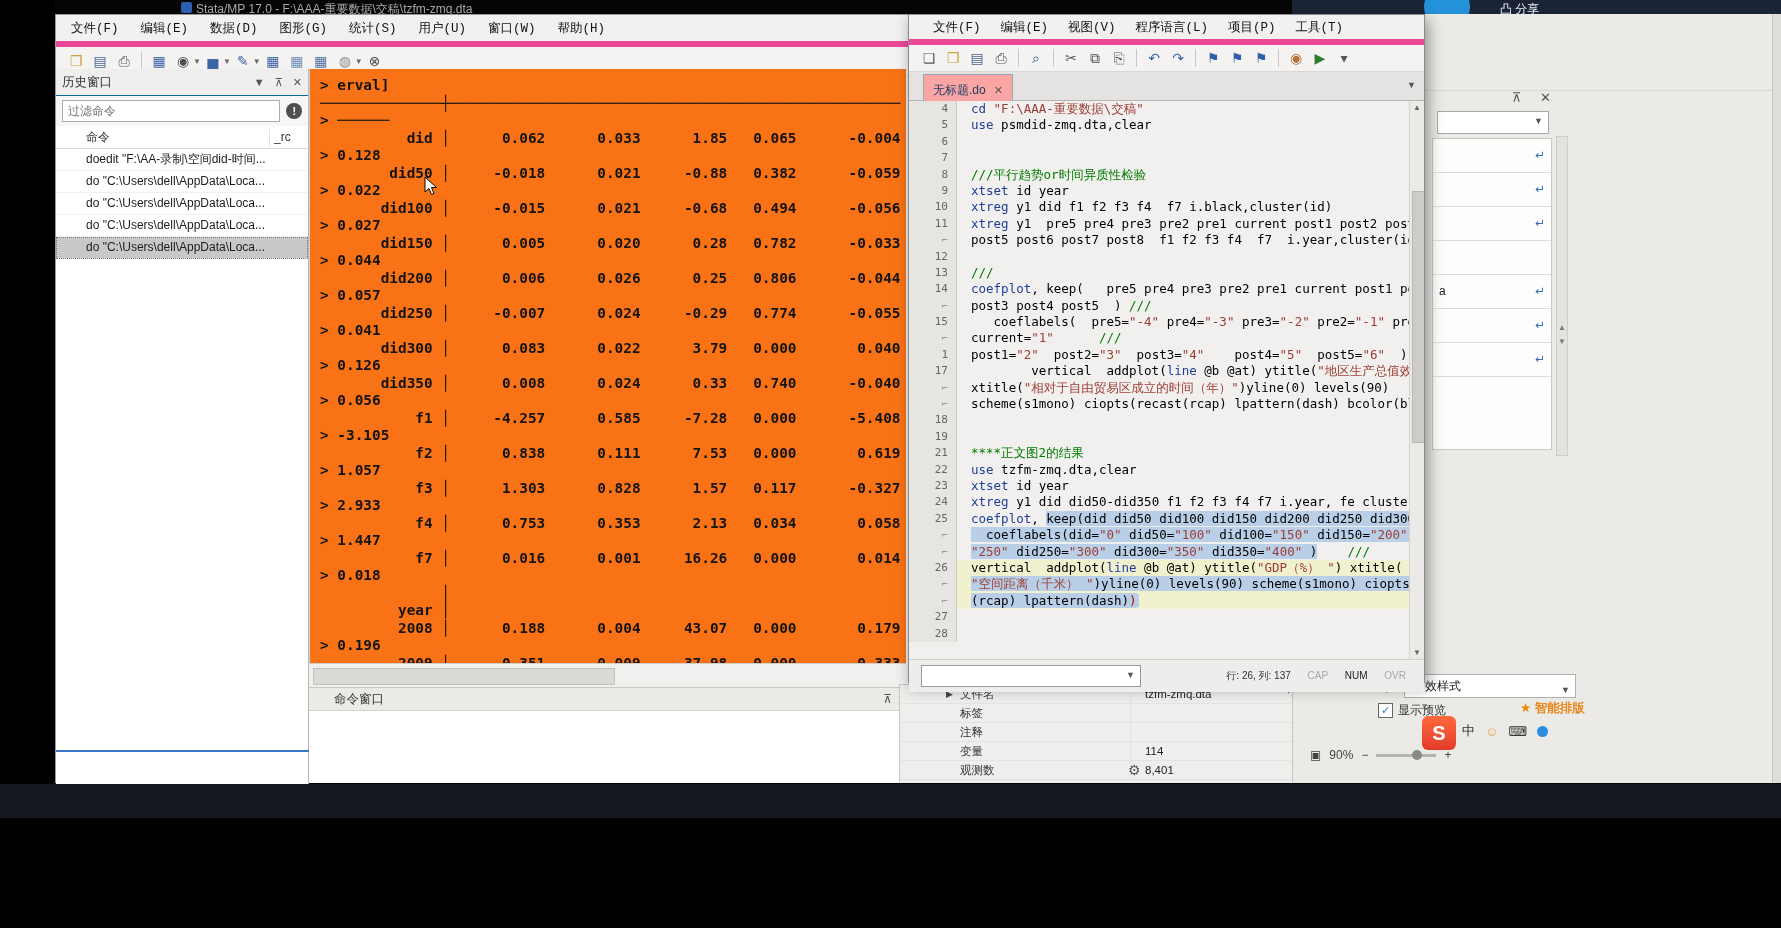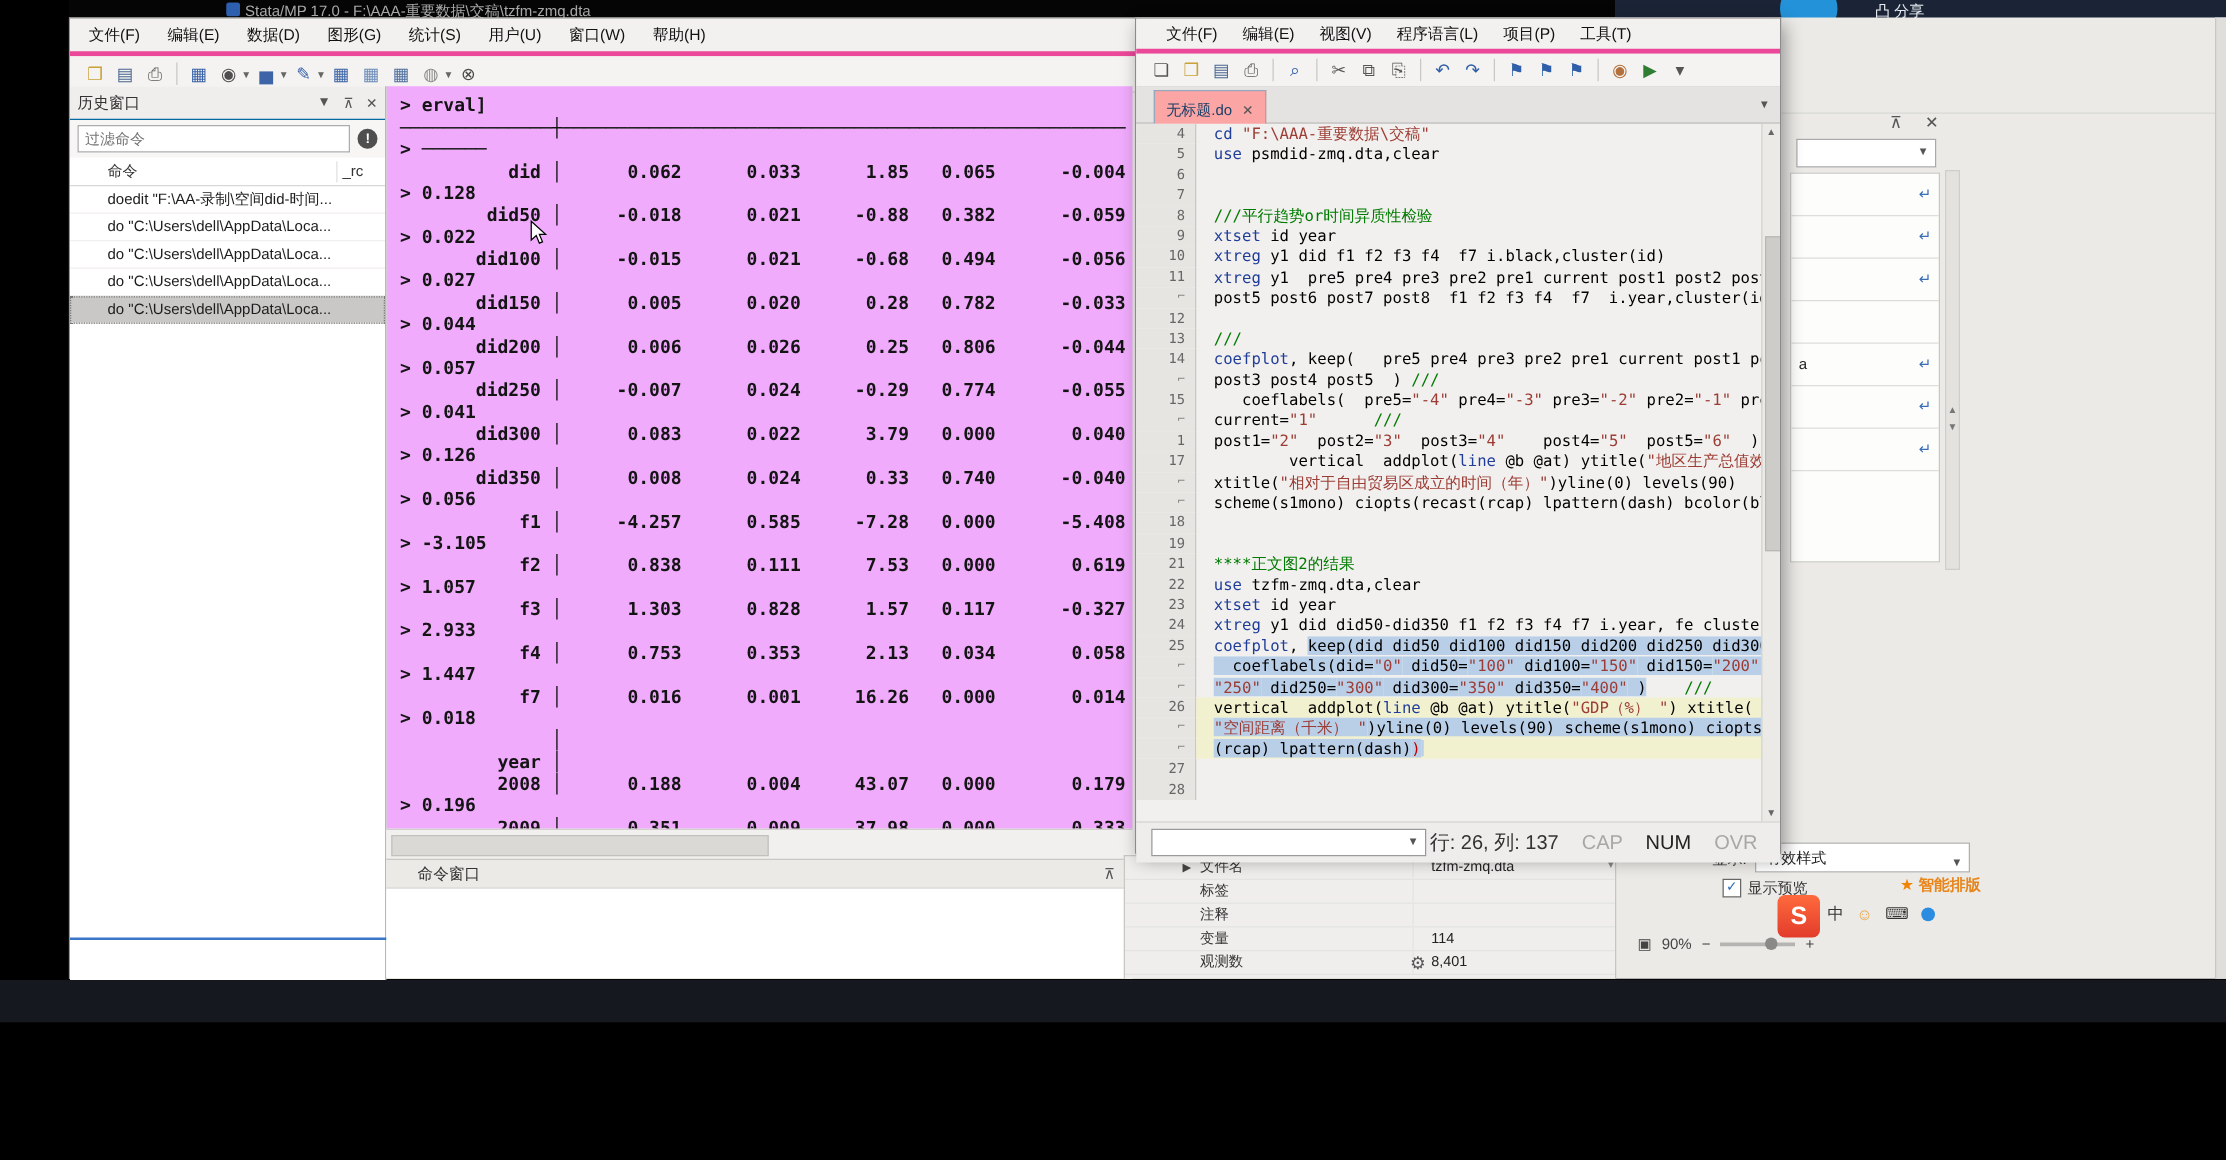--- a/index.html
+++ b/index.html
@@ -16,7 +16,7 @@
   #share-btn{left:1500px;top:1px;color:#e8ecf2;font-size:12px;}
   
   #stata-win{left:55px;top:14px;width:1237px;height:769px;background:#f1f0ee;border:1px solid #9a9998;box-sizing:border-box;}
-  .menubar{display:flex;align-items:center;height:26px;padding-left:4px;background:#f2f1ef;border-bottom:4px solid #ec4899;}
+  .menubar{display:flex;align-items:center;height:26px;padding-left:4px;background:#f2f1ef;border-bottom:6px solid #ec4899;font-family:Liberation Mono, monospace;}
   .menubar .mi{padding:0 11px;font-size:12.5px;color:#111;}
   .toolbar{display:flex;align-items:center;height:28px;padding-left:8px;background:#f4f3f1;border-bottom:1px solid #d5d4d2;}
   .tbi{width:22px;text-align:center;font-size:14px;margin:0 1px;}

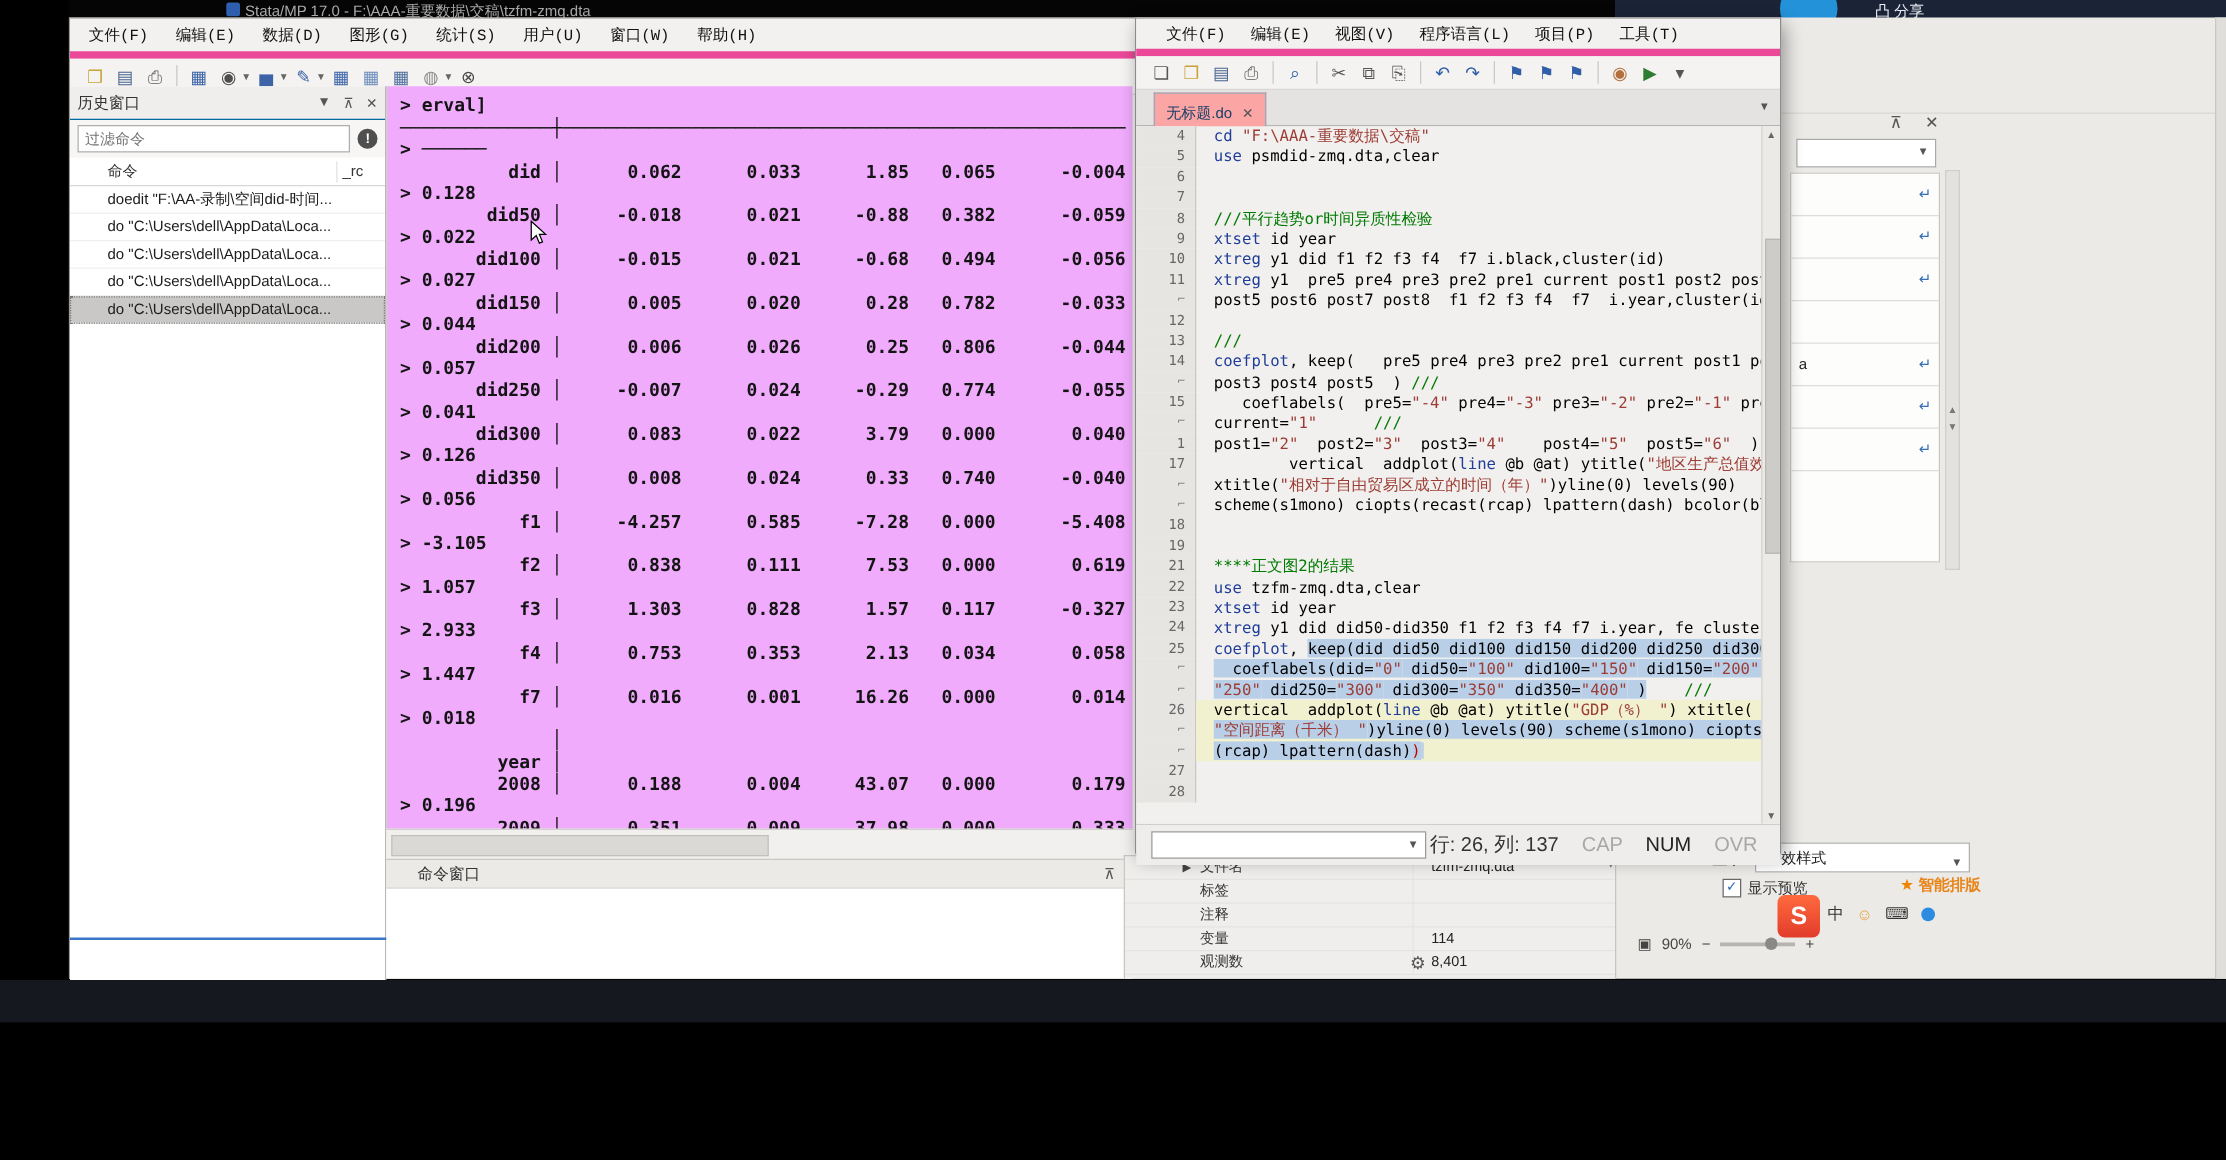--- a/index.html
+++ b/index.html
@@ -38,7 +38,7 @@
         border-bottom:1px solid #f1f0ee;}
   .hrow.selected{background:#c9c8c6;outline:1px dotted #777;outline-offset:-1px;}
   
-  #results{left:253px;top:54px;width:597px;height:594px;background:#f0abfc;overflow:hidden;border-left:1px solid #cfcecb;box-sizing:border-box;}
+  #results{left:253px;top:54px;width:597px;height:594px;background:#f97316;overflow:hidden;border-left:1px solid #cfcecb;box-sizing:border-box;}
   #results-pre{position:absolute;left:10px;top:8px;font-weight:600;font-size:14.4px;line-height:17.5px;color:#141414;white-space:pre;}
   #results-hscroll{left:253px;top:648px;width:597px;height:24px;background:#f1f0ee;border-top:1px solid #d0cfcc;box-sizing:border-box;}
   #results-hthumb{left:4px;top:4px;width:300px;height:15px;background:#dad9d6;border:1px solid #c2c1be;}

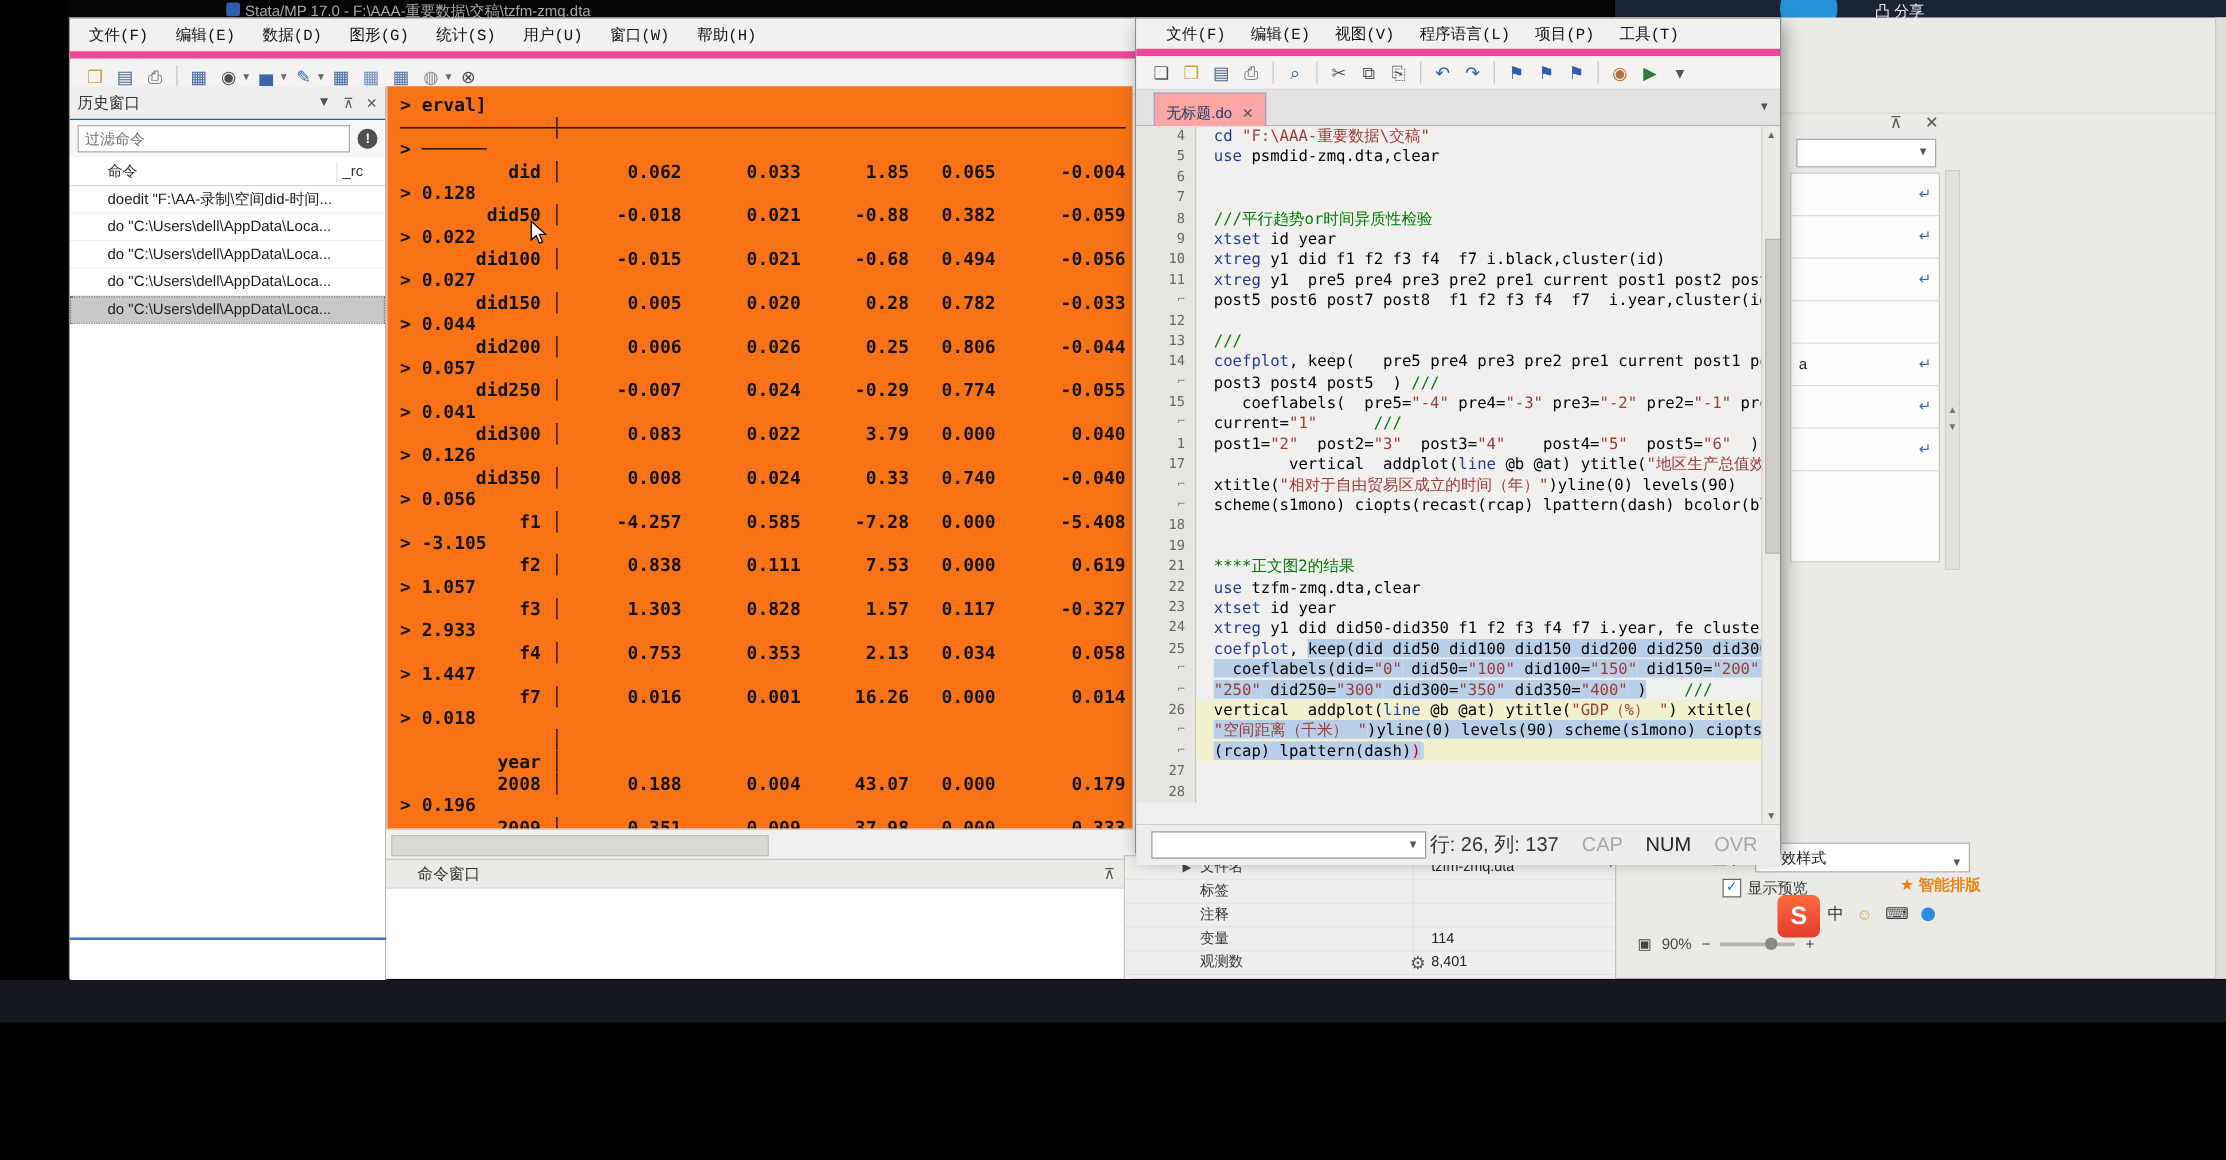--- a/index.html
+++ b/index.html
@@ -118,7 +118,7 @@
   #ed-status{display:flex;align-items:center;height:32px;background:#eeedeb;border-top:1px solid #cfcecb;}
   #ed-combo{position:relative;margin-left:12px;width:220px;height:22px;background:#fff;border:1px solid #999;box-sizing:border-box;}
   #ed-combo .dd{position:absolute;right:5px;top:4px;font-size:9px;color:#555;}
-  #ed-statustext{flex:1;text-align:right;padding-right:18px;font-size:16px;color:#333;}
+  #ed-statustext{flex:1;text-align:right;padding-right:18px;font-size:10px;color:#333;}
   #ed-statustext .dim{color:#a8a7a5;margin-left:14px;}
   #ed-statustext .on{color:#222;margin-left:14px;}
   

